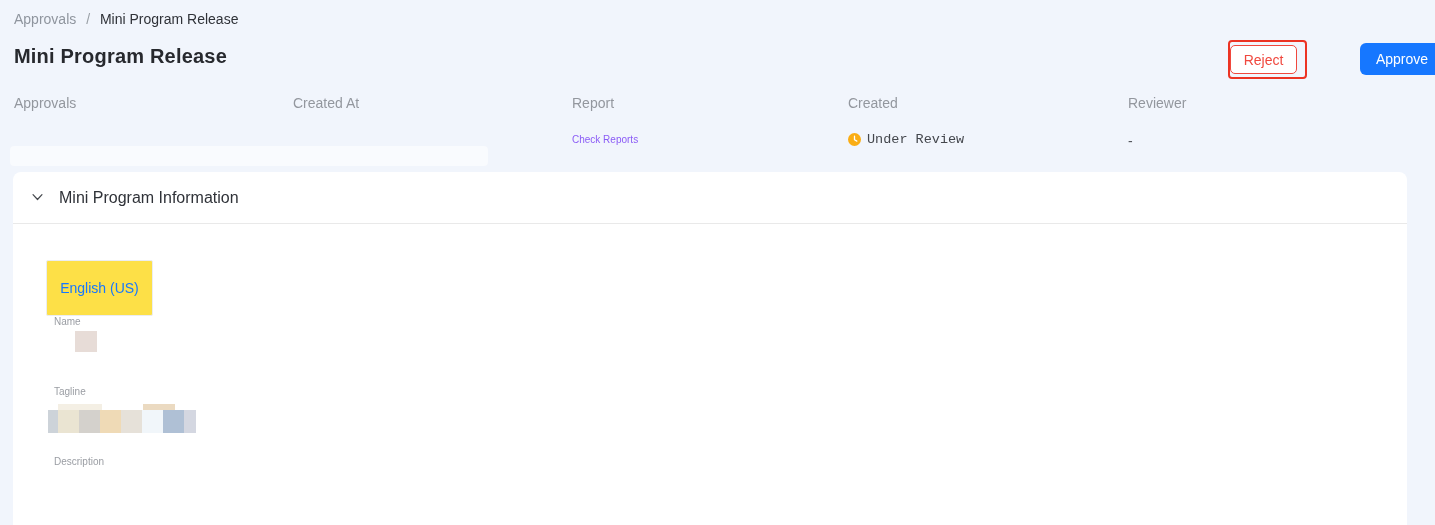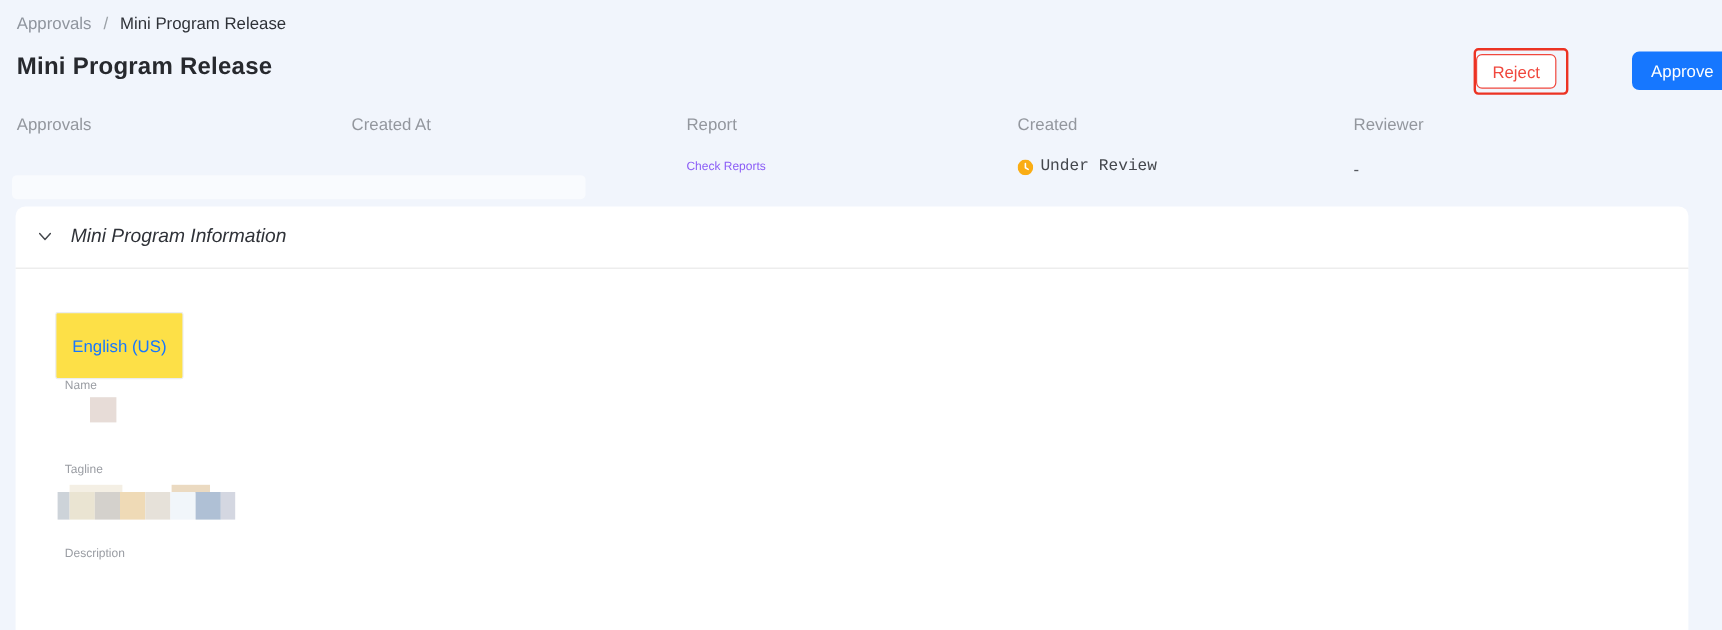--- a/index.html
+++ b/index.html
@@ -74,7 +74,7 @@
   .card-header {
     position: absolute; left: 0; top: 0; width: 100%; height: 52px;
     display: flex; align-items: center; padding-left: 18px;
-    border-bottom: 1px solid #e9e9e9; cursor: pointer; font-style: italic;
+    border-bottom: 1px solid #e9e9e9; cursor: pointer;
   }
   .chevron-icon { width: 13px; height: 13px; display: block; }
   .section-title { margin-left: 15px; font-size: 16px; color: #2f3238; }

